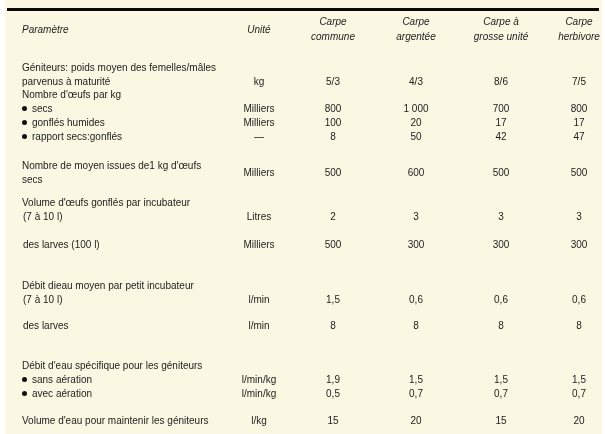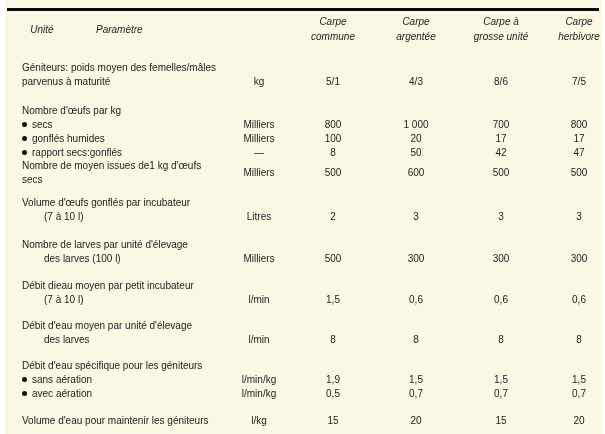--- a/index.html
+++ b/index.html
@@ -48,11 +48,11 @@
   <div id="top-rule"></div>
 
   <div id="header-row">
+    <div class="cell c-param hcell">
+      <span>Paramètre</span>
+    </div>
     <div class="cell c-unit hcell">
       <span>Unité</span>
-    </div>
-    <div class="cell c-param hcell">
-      <span>Paramètre</span>
     </div>
     <div class="cell c-v1 hcell">
       <span class="two">Carpe</span>

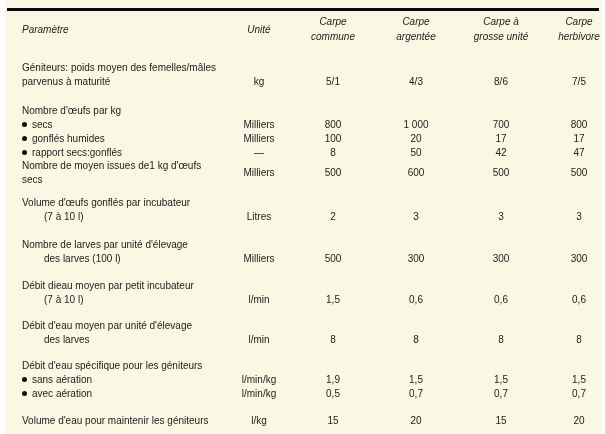--- a/index.html
+++ b/index.html
@@ -84,7 +84,7 @@
       <div class="line">
         <div class="cell c-param">parvenus à maturité</div>
         <div class="cell c-unit">kg</div>
-        <div class="cell c-v1">5/1</div>
+        <div class="cell c-v1">5/3</div>
         <div class="cell c-v2">4/3</div>
         <div class="cell c-v3">8/6</div>
         <div class="cell c-v4">7/5</div>

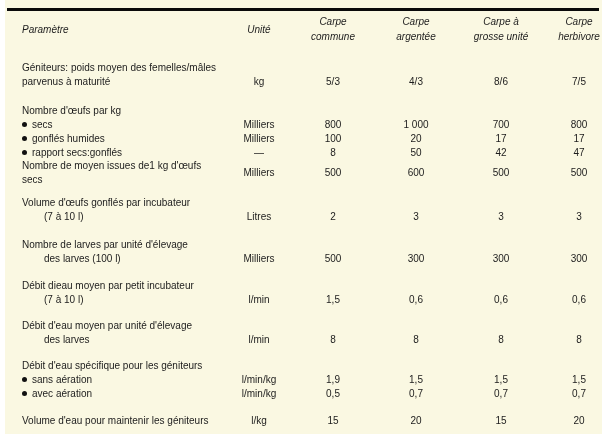--- a/index.html
+++ b/index.html
@@ -90,7 +90,7 @@
         <div class="cell c-v4">7/5</div>
       </div>
     </div>
-  <div class="group" style="top:104px">
+  <div class="group" style="top:88px">
       <div class="line">
         <div class="cell c-param">Nombre d'œufs par kg</div>
         <div class="cell c-unit"></div>

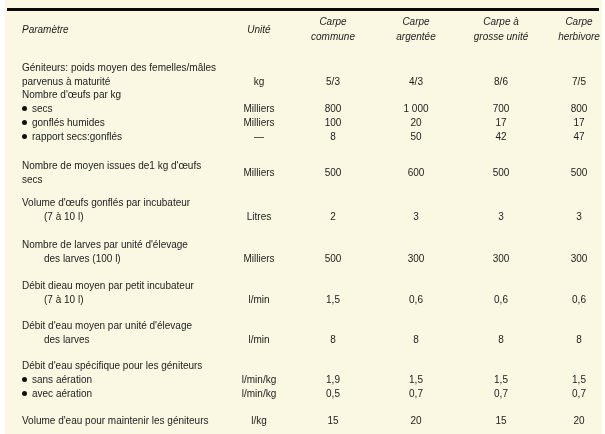--- a/index.html
+++ b/index.html
@@ -34,7 +34,7 @@
   #header-row .two{line-height:15px;}
   .group{position:absolute;left:0;width:523px;}
   .line{display:flex;height:14px;line-height:14px;align-items:center;}
-  .c-param.sub{padding-left:39px;}
+  .c-param.sub{padding-left:18px;}
   .c-param.bullet{}
   .dot{
     display:inline-block;width:5px;height:5px;border-radius:50%;

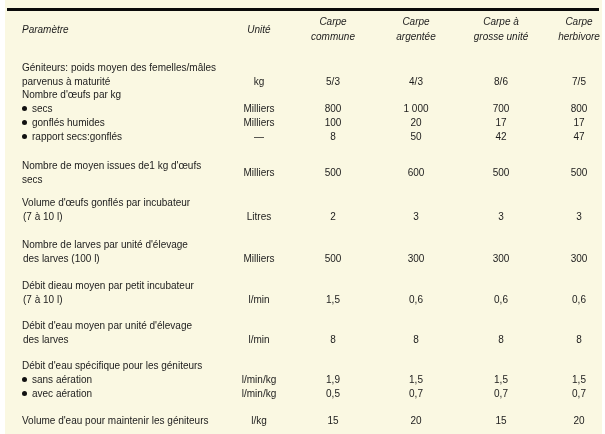--- a/index.html
+++ b/index.html
@@ -154,14 +154,6 @@
     </div>
   <div class="group" style="top:238px">
       <div class="line">
-        <div class="cell c-param">Nombre de larves par unité d'élevage</div>
-        <div class="cell c-unit"></div>
-        <div class="cell c-v1"></div>
-        <div class="cell c-v2"></div>
-        <div class="cell c-v3"></div>
-        <div class="cell c-v4"></div>
-      </div>
-      <div class="line">
         <div class="cell c-param sub">des larves (100 l)</div>
         <div class="cell c-unit">Milliers</div>
         <div class="cell c-v1">500</div>

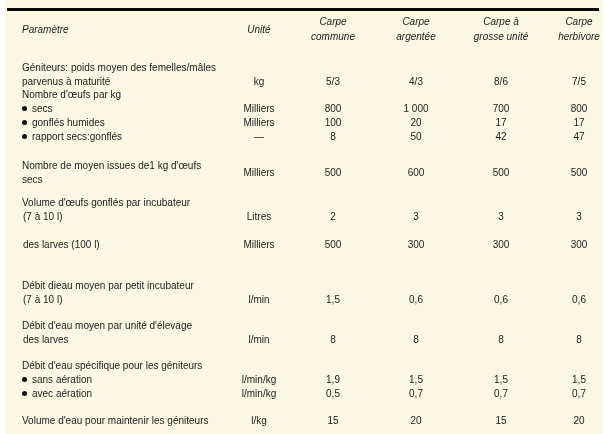--- a/index.html
+++ b/index.html
@@ -182,14 +182,6 @@
     </div>
   <div class="group" style="top:319px">
       <div class="line">
-        <div class="cell c-param">Débit d'eau moyen par unité d'élevage</div>
-        <div class="cell c-unit"></div>
-        <div class="cell c-v1"></div>
-        <div class="cell c-v2"></div>
-        <div class="cell c-v3"></div>
-        <div class="cell c-v4"></div>
-      </div>
-      <div class="line">
         <div class="cell c-param sub">des larves</div>
         <div class="cell c-unit">l/min</div>
         <div class="cell c-v1">8</div>

